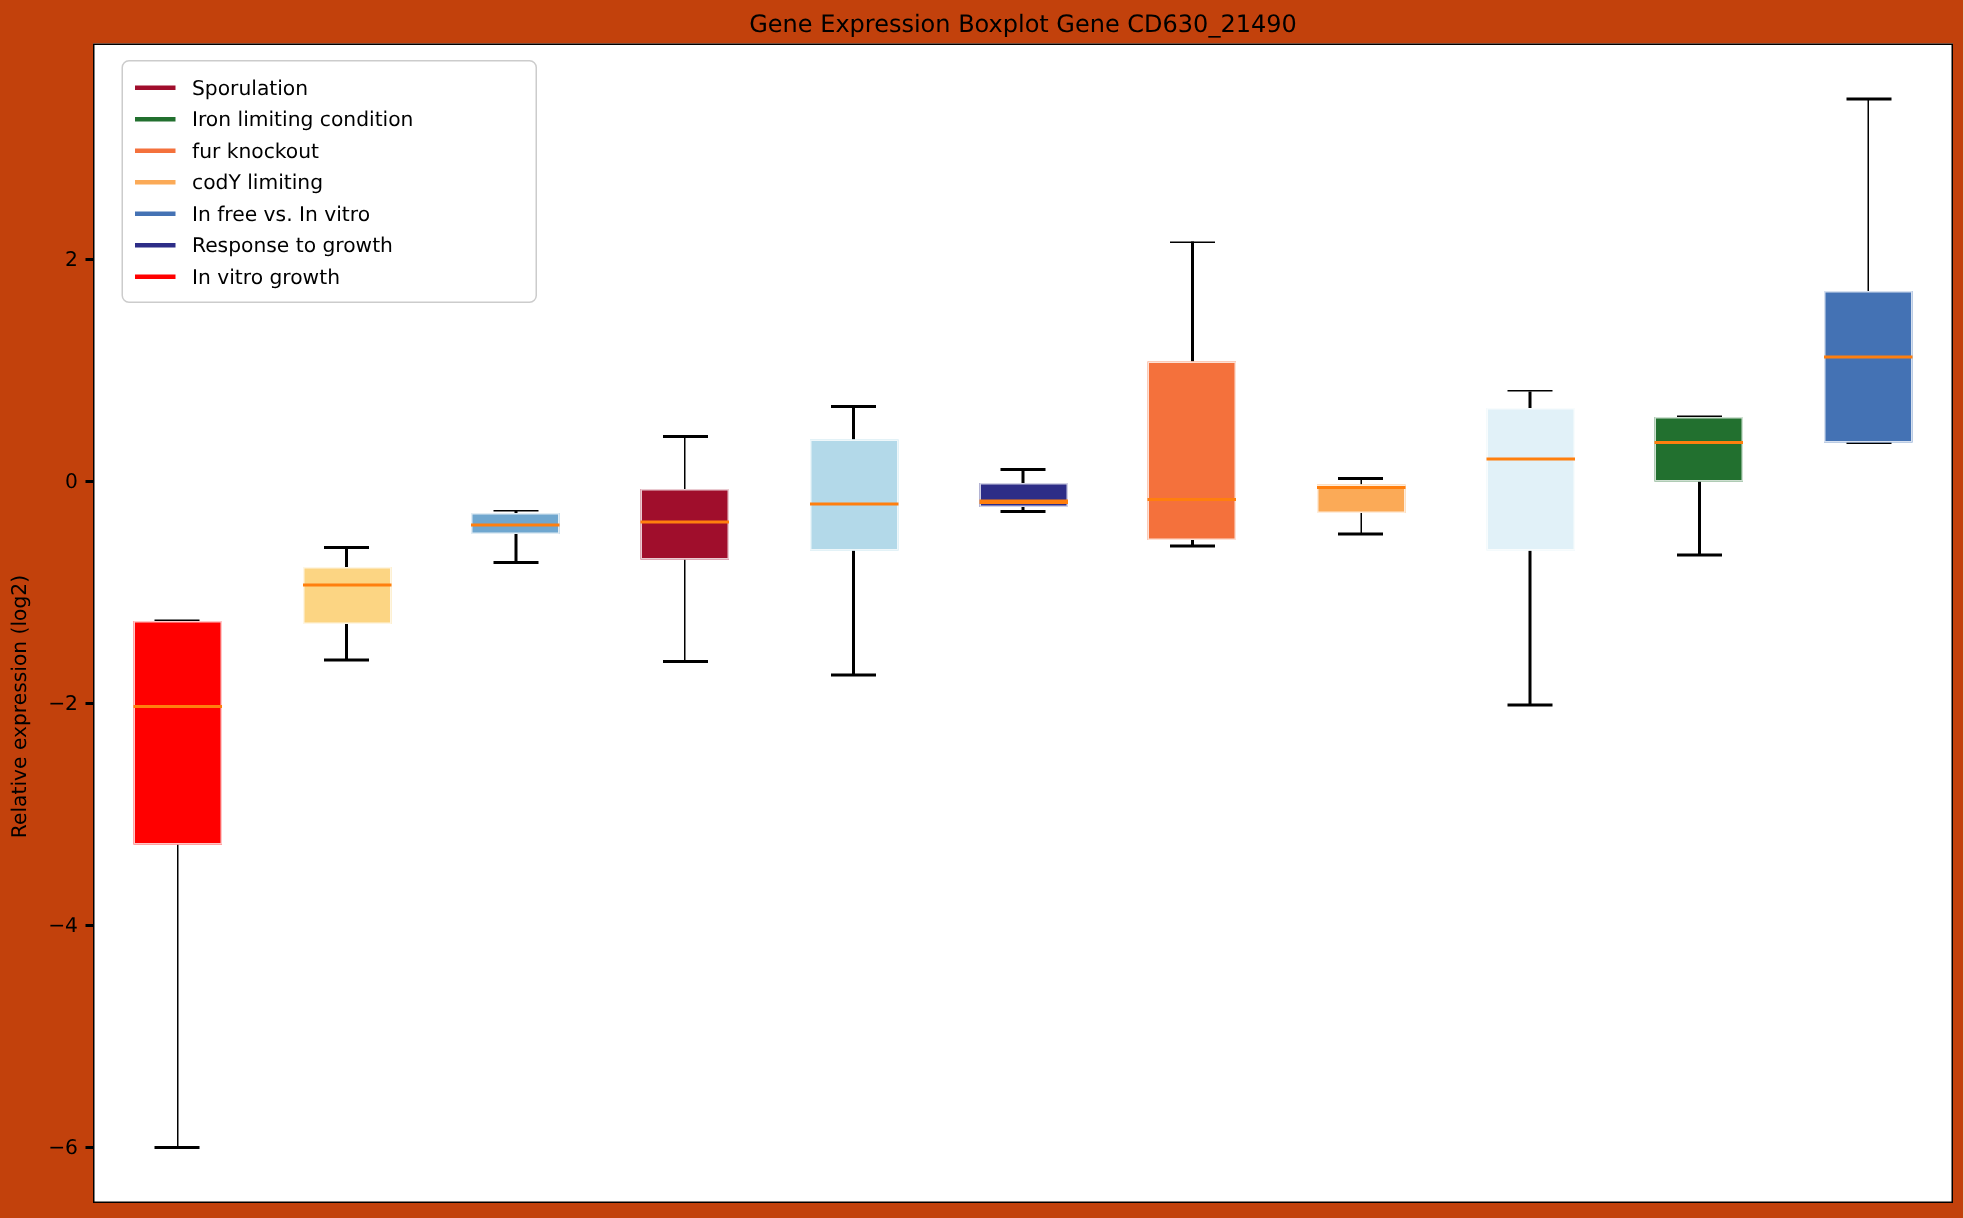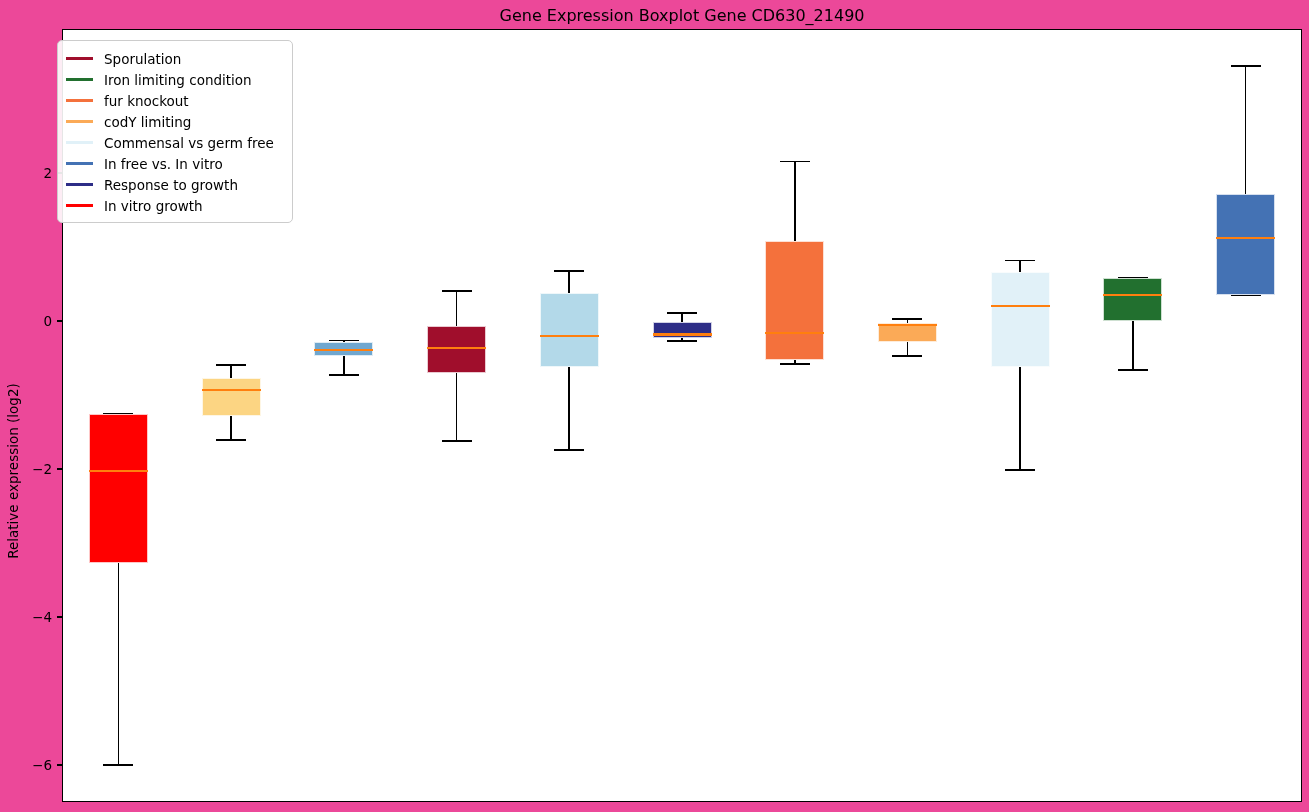--- a/index.html
+++ b/index.html
@@ -3,7 +3,7 @@
 <meta charset="utf-8">
 <style>
   html,body{margin:0;padding:0;background:#ffffff;font-family:"DejaVu Sans","Liberation Sans",sans-serif;}
-  #figure{position:relative;width:1309px;height:812px;background:#ec4899;overflow:hidden;}
+  #figure{position:relative;width:1309px;height:812px;background:#c2410c;overflow:hidden;}
   #plot-area{position:absolute;left:62px;top:29px;width:1240px;height:773px;border:1.4px solid #000;box-sizing:border-box;background:#fff;}
   #chart-title{position:absolute;left:62px;top:6px;width:1240px;text-align:center;font-size:16px;color:#000;}
   #y-label{position:absolute;left:-197px;top:463px;width:420px;text-align:center;font-size:13.5px;color:#000;transform:rotate(-90deg);transform-origin:center;}

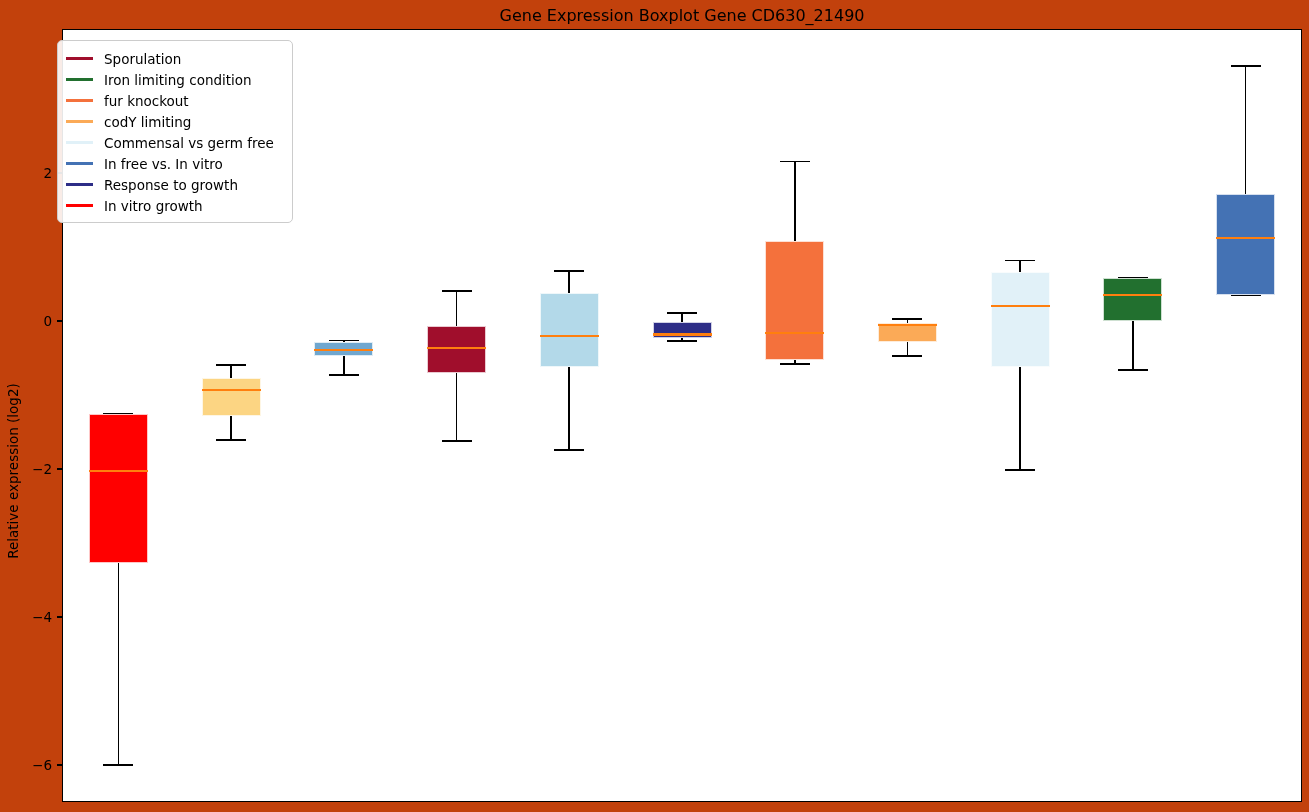--- a/index.html
+++ b/index.html
@@ -13,7 +13,7 @@
   .cap{position:absolute;height:1.6px;background:#000;}
   .bxp{position:absolute;box-sizing:border-box;}
   .median{position:absolute;height:2.2px;}
-  #legend{position:absolute;left:57px;top:40px;width:236px;background:rgba(255,255,255,0.9);border:1.2px solid #cccccc;border-radius:5px;box-sizing:border-box;padding:7px 10px 6px 8px;}
+  #legend{position:absolute;left:81px;top:40px;width:277px;background:rgba(255,255,255,0.9);border:1.2px solid #cccccc;border-radius:5px;box-sizing:border-box;padding:7px 10px 6px 8px;}
   .legend-row{display:flex;align-items:center;height:21px;}
   .legend-swatch{width:27px;height:2.4px;margin-right:11px;flex:0 0 auto;}
   .legend-label{font-size:13.5px;color:#000;white-space:nowrap;}

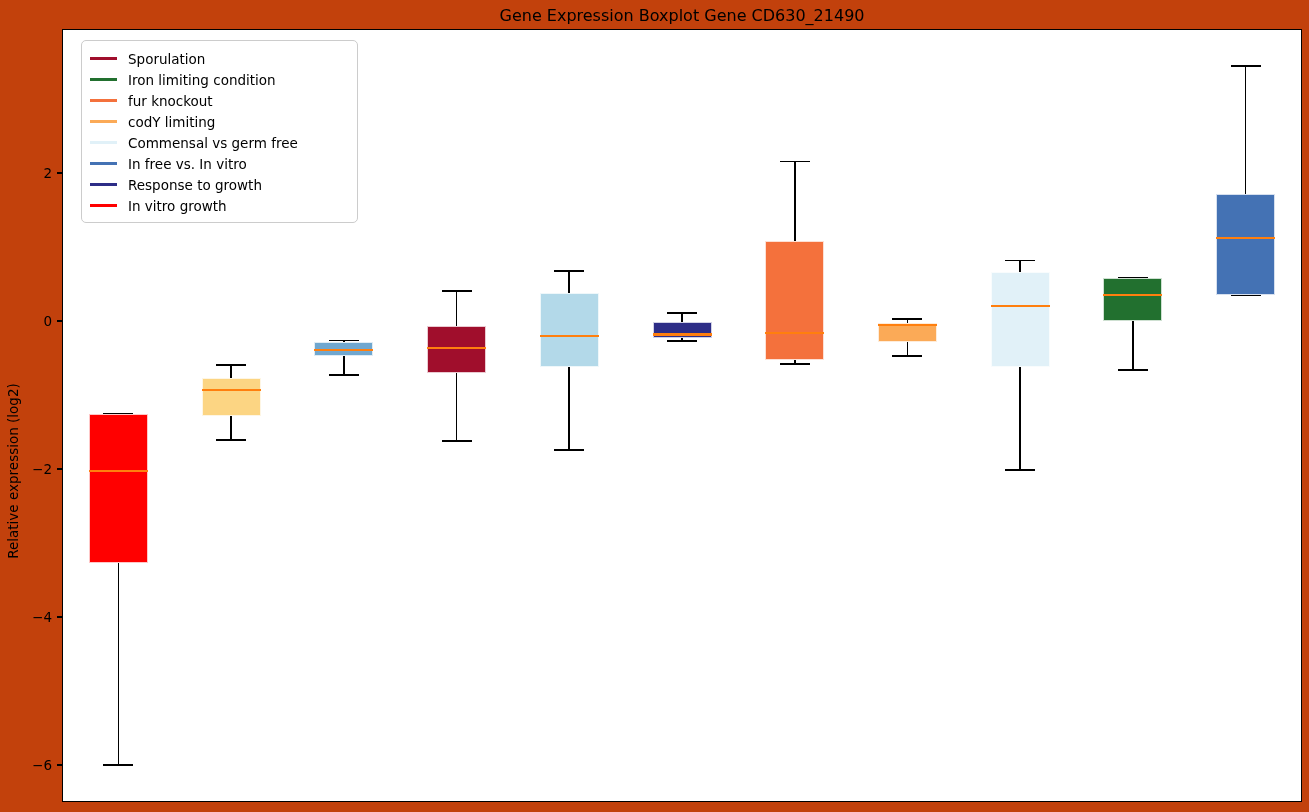--- a/index.html
+++ b/index.html
@@ -123,10 +123,6 @@
         <div class="legend-label">codY limiting</div>
       </div>
       <div class="legend-row">
-        <div class="legend-swatch" style="background: rgb(225, 241, 248);"></div>
-        <div class="legend-label">Commensal vs germ free</div>
-      </div>
-      <div class="legend-row">
         <div class="legend-swatch" style="background: rgb(68, 114, 180);"></div>
         <div class="legend-label">In free vs. In vitro</div>
       </div>

